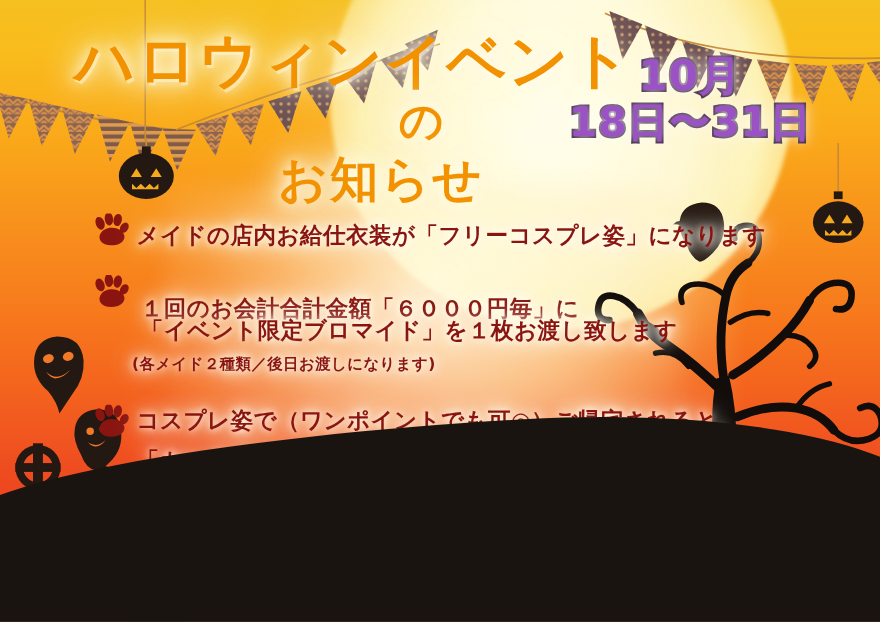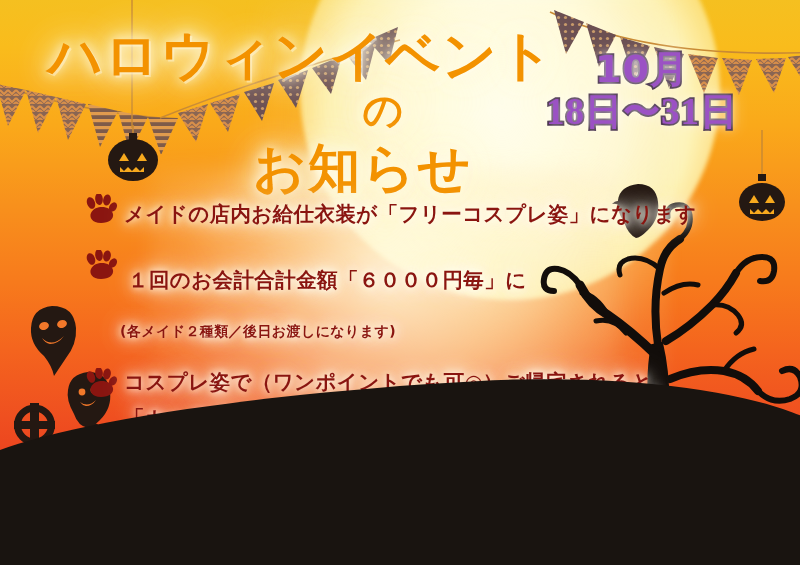--- a/index.html
+++ b/index.html
@@ -106,6 +106,7 @@
        0 0 12px #fffbe8, 0 0 22px #fffbe8, 0 0 34px #fff6cf,
        0 0 46px rgba(255,248,210,.9), 2px 2px 0 rgba(255,255,255,.4);
     white-space: nowrap;
+    margin-left: 20px;
   }
   .title-no {
     font-size: 40px;

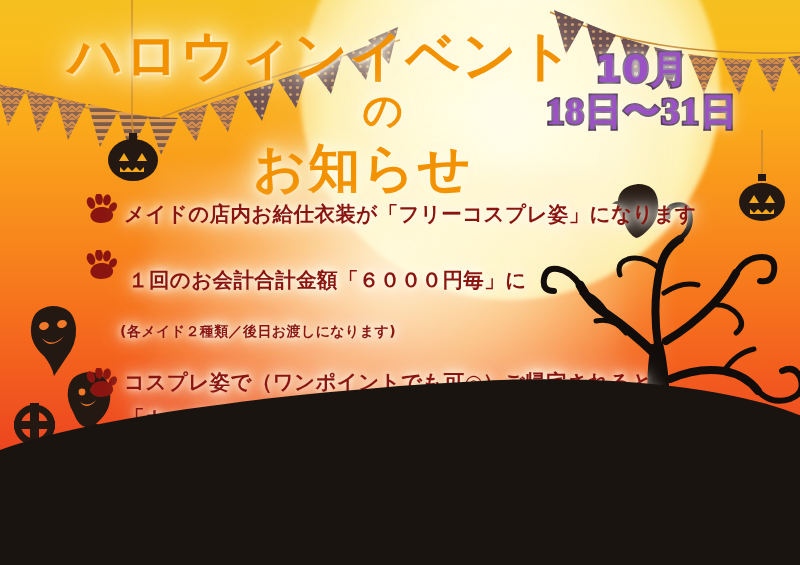--- a/index.html
+++ b/index.html
@@ -150,7 +150,7 @@
     text-shadow: 0 0 10px rgba(255,255,255,.85), 0 0 18px rgba(255,255,255,.6);
     padding-left: 20px;
   }
-  .date-line.l2 { font-size: 37px; font-family: Liberation Serif, serif; }
+  .date-line.l2 { font-size: 37px; }
 
   .body-list {
     position: absolute;

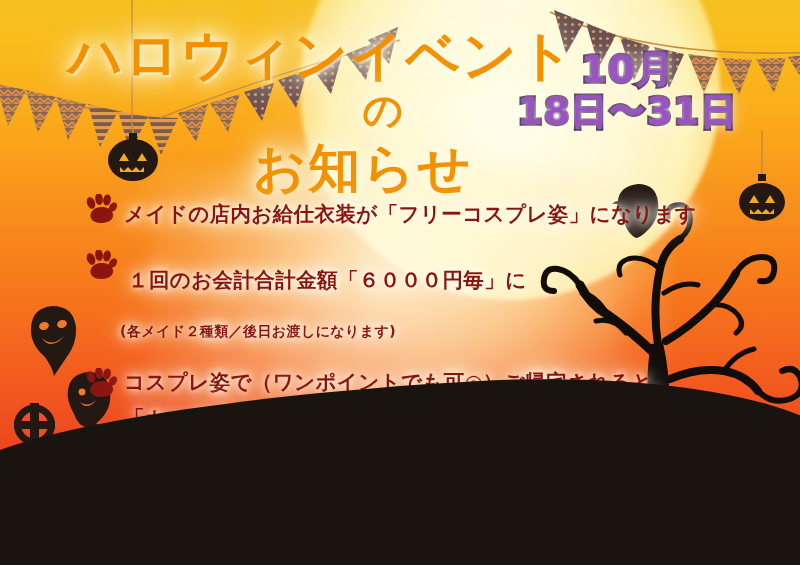--- a/index.html
+++ b/index.html
@@ -120,7 +120,7 @@
        0 0 44px rgba(255,248,210,.9);
   }
   .title-sub {
-    font-size: 52px;
+    font-size: 44px;
     font-weight: bold;
     color: #f39200;
     margin-top: -4px;

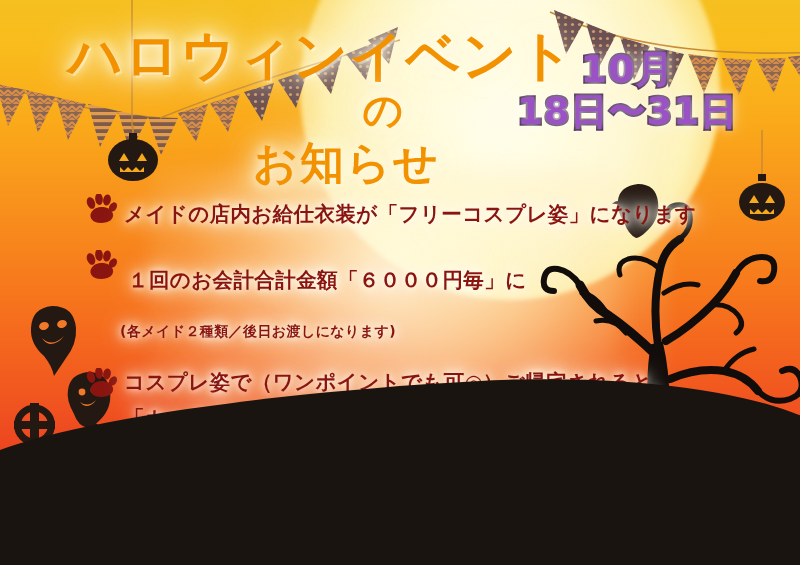--- a/index.html
+++ b/index.html
@@ -442,6 +442,7 @@
         <path d="M17,29 C 8,29 5,23 7,19 C 9,14.5 14,13 18,13 C 23,13 28,15.5 29,20 C 30,25 25,29 17,29 Z" fill="#8a1510"></path>
       </svg>
       <div class="btext" style="position:absolute;left:128px;top:28px;">１回のお会計合計金額「６０００円毎」に</div>
+      <div class="btext" style="position:absolute;left:128px;top:48px;">「イベント限定ブロマイド」を１枚お渡し致します</div>
       <div class="btext" style="position:absolute;left:120px;top:84px;font-size:14px;">(各メイド２種類／後日お渡しになります)</div>
     </div>
 

